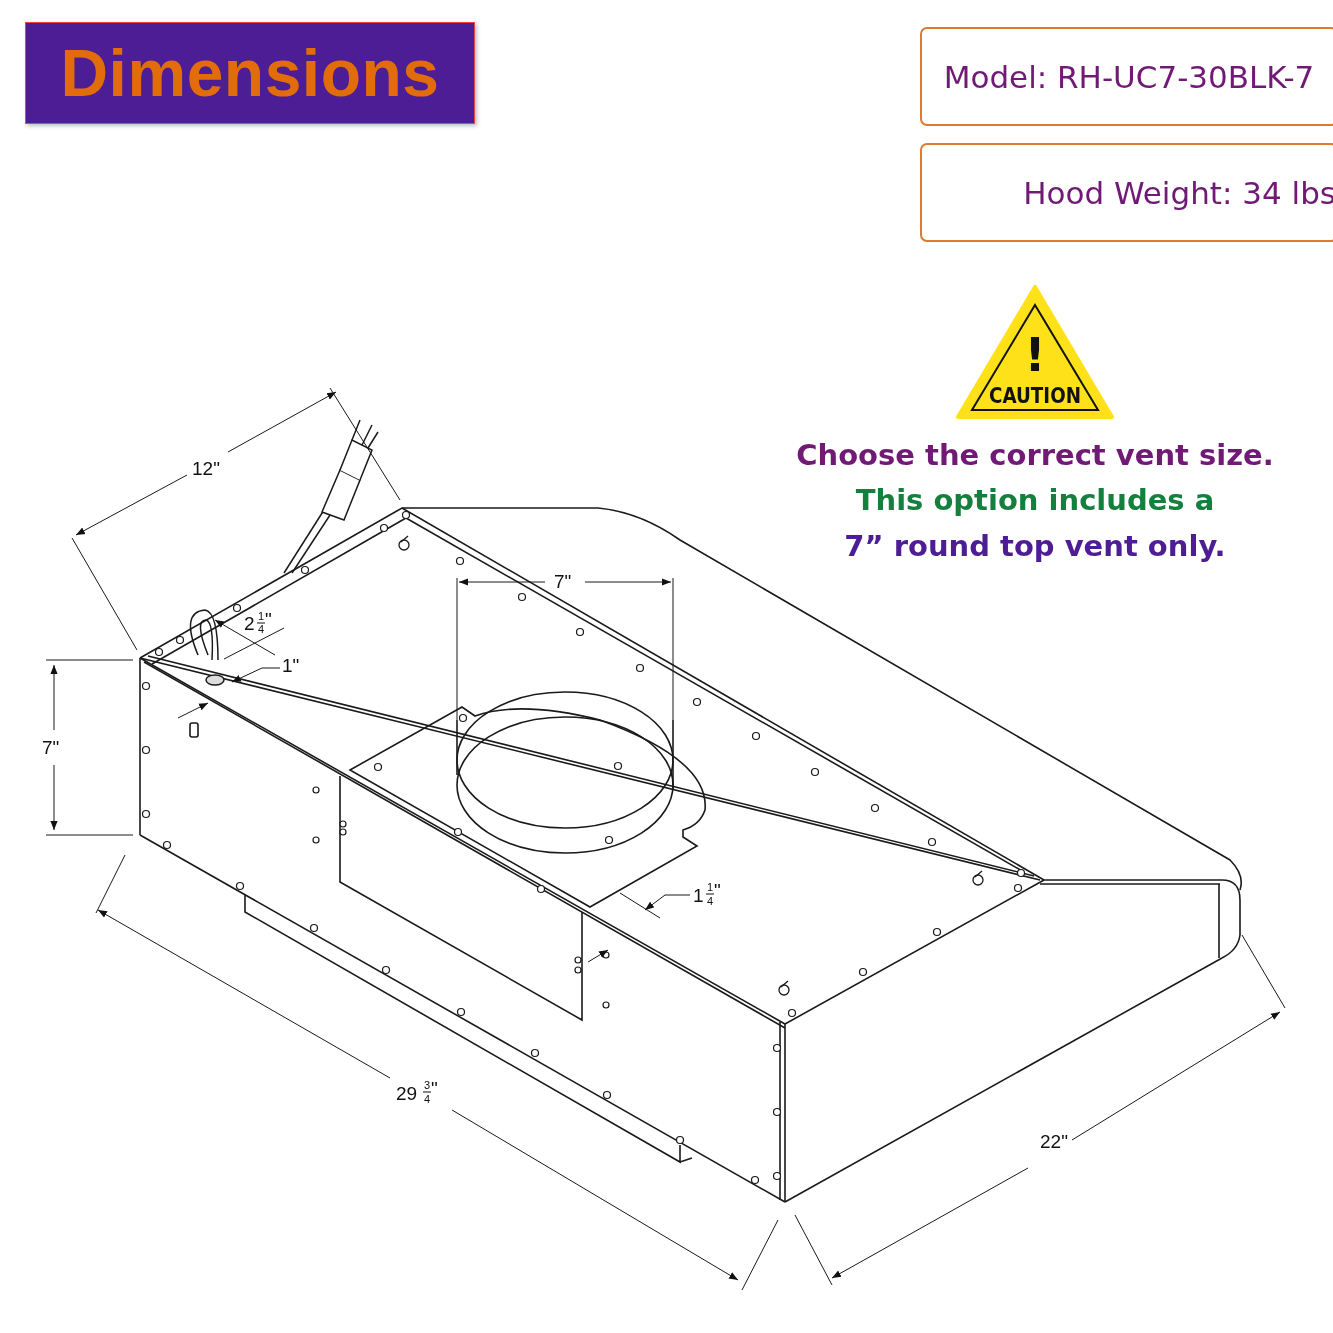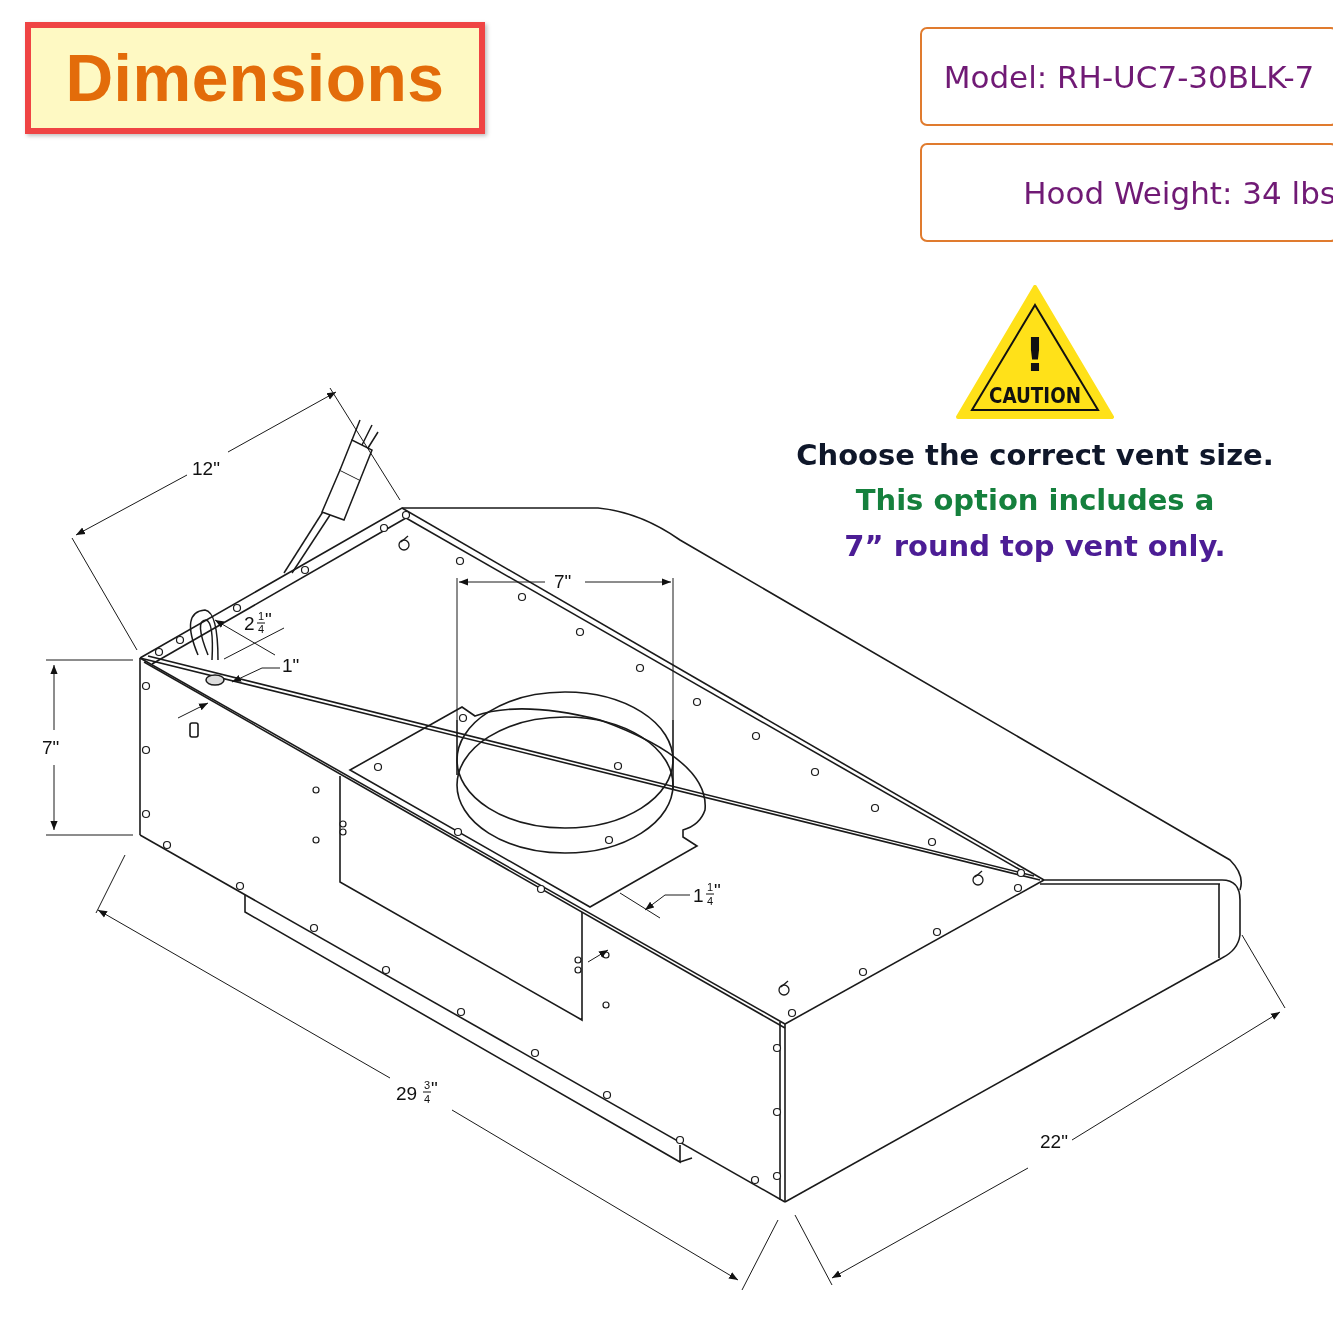--- a/index.html
+++ b/index.html
@@ -6,8 +6,8 @@
   body { width:1333px; height:1333px; position:relative; overflow:hidden;
          font-family:"Liberation Sans", sans-serif; }
   .title-box { position:absolute; left:25px; top:22px; width:448px; height:100px;
-               border:6px solid #ef4444; box-shadow:2px 2px 4px rgba(0,0,0,0.25);
-               background:#fef9c3; display:flex; align-items:center; justify-content:center; }
+               border:1px solid #ef4444; box-shadow:2px 2px 4px rgba(0,0,0,0.25);
+               background:#4c1d95; display:flex; align-items:center; justify-content:center; }
   .title-text { color:#E36C0A; font-weight:bold; font-size:66px; letter-spacing:0.5px;
                 font-family:"Liberation Sans", sans-serif; }
   .spec-box { position:absolute; left:892px; width:414px; border:2.5px solid #E07B2E;

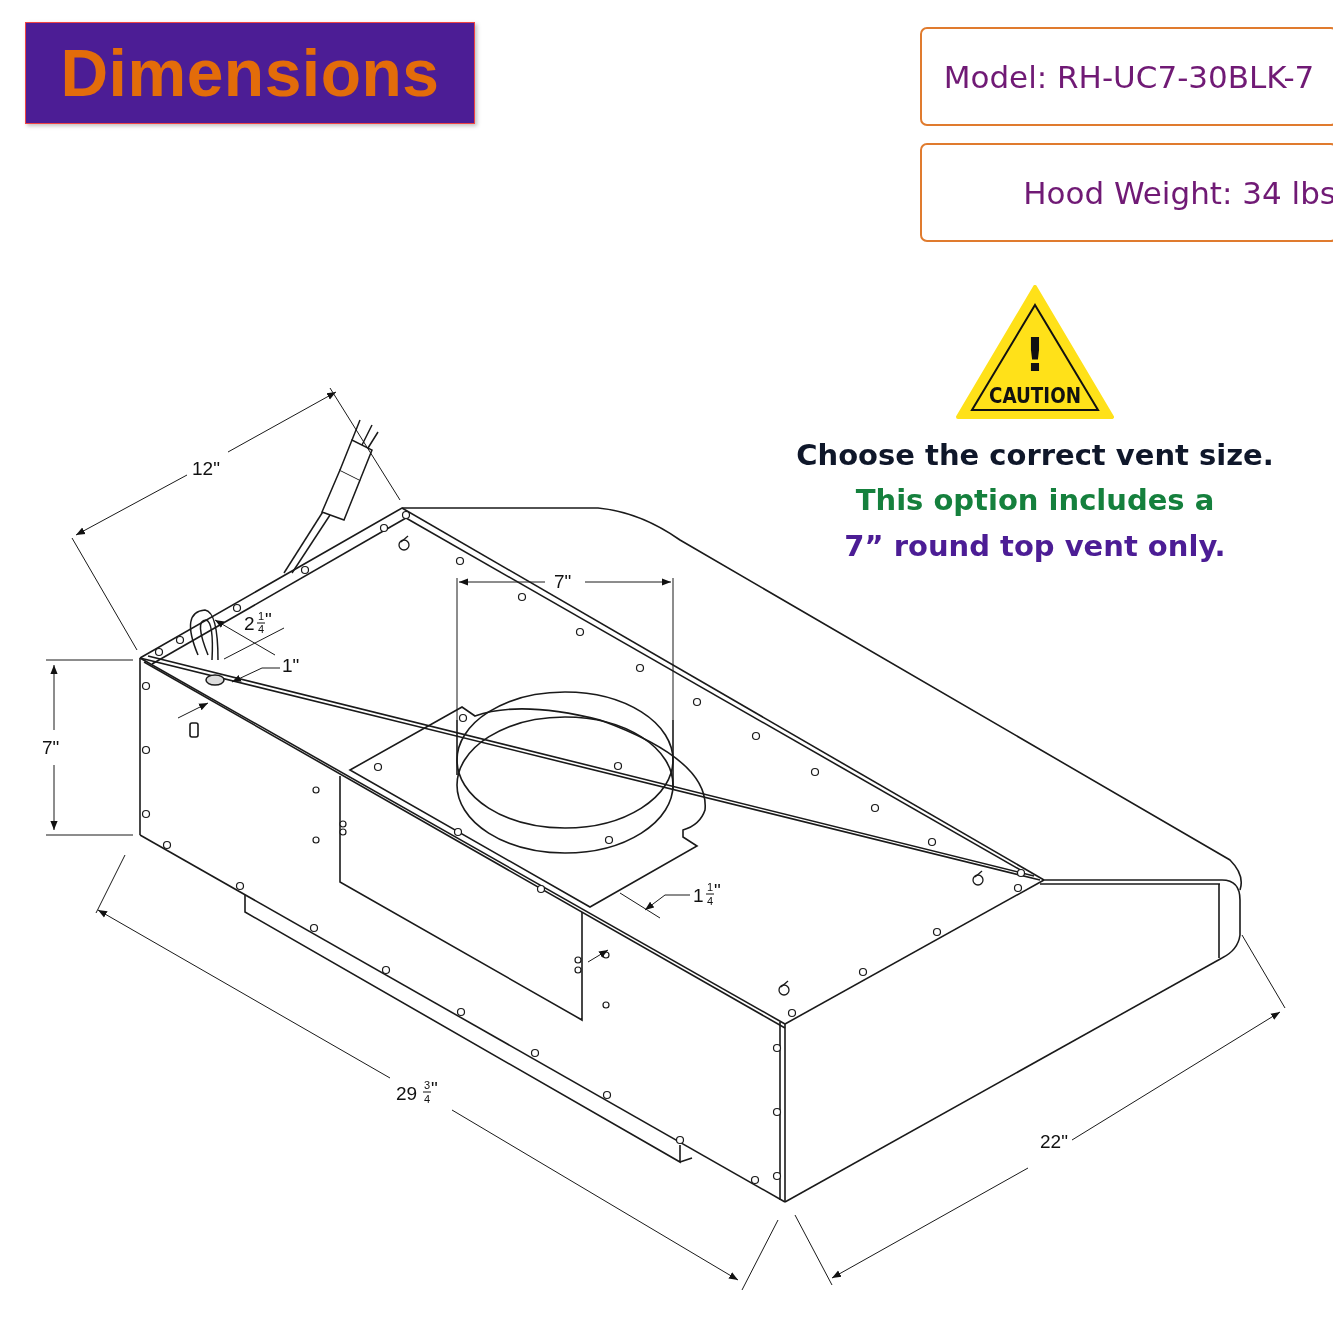--- a/index.html
+++ b/index.html
@@ -19,7 +19,7 @@
   .caution { position:absolute; left:955px; top:285px; width:160px; height:135px; }
   .notice { position:absolute; left:790px; width:490px; text-align:center;
             font-weight:bold; font-size:29px; font-family:"DejaVu Sans", sans-serif; }
-  .notice-red { top:438px; color:#0f172a; }
+  .notice-red { top:438px; color:#701a75; }
   .notice-blue1 { top:483px; color:#15803d; }
   .notice-blue2 { top:529px; color:#4c1d95; }
   .drawing { position:absolute; left:0; top:0; width:1333px; height:1333px; }

